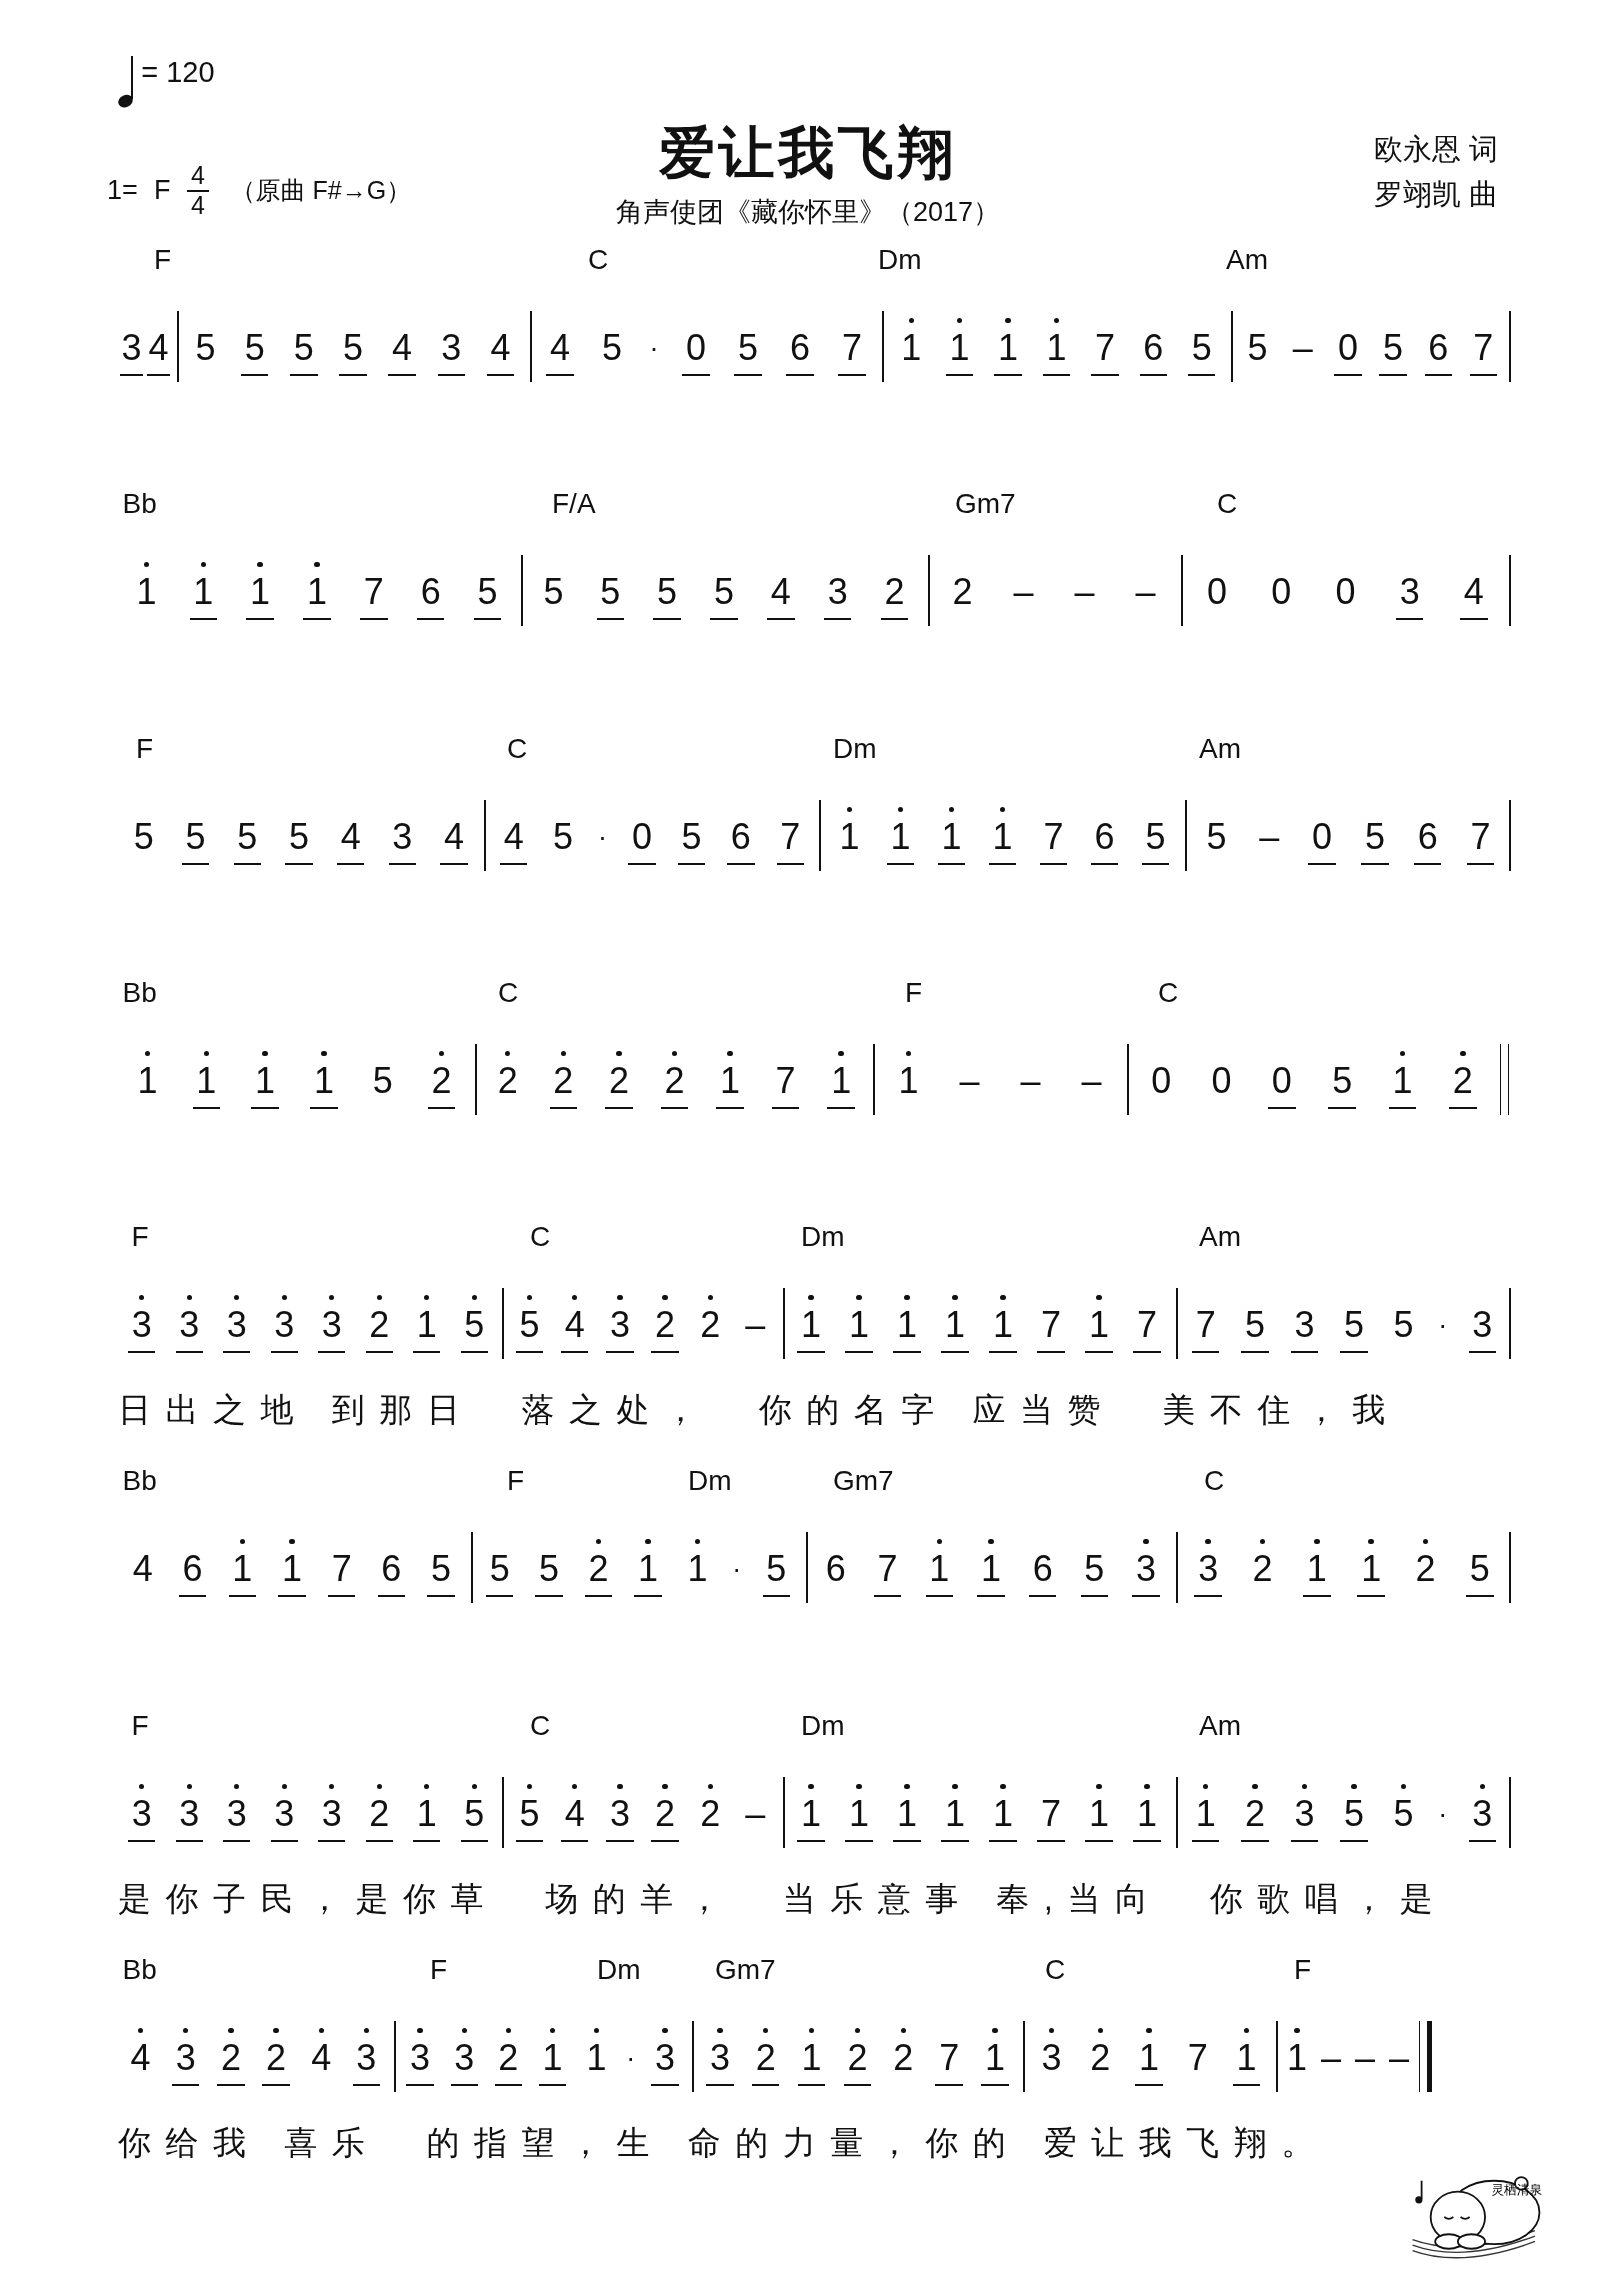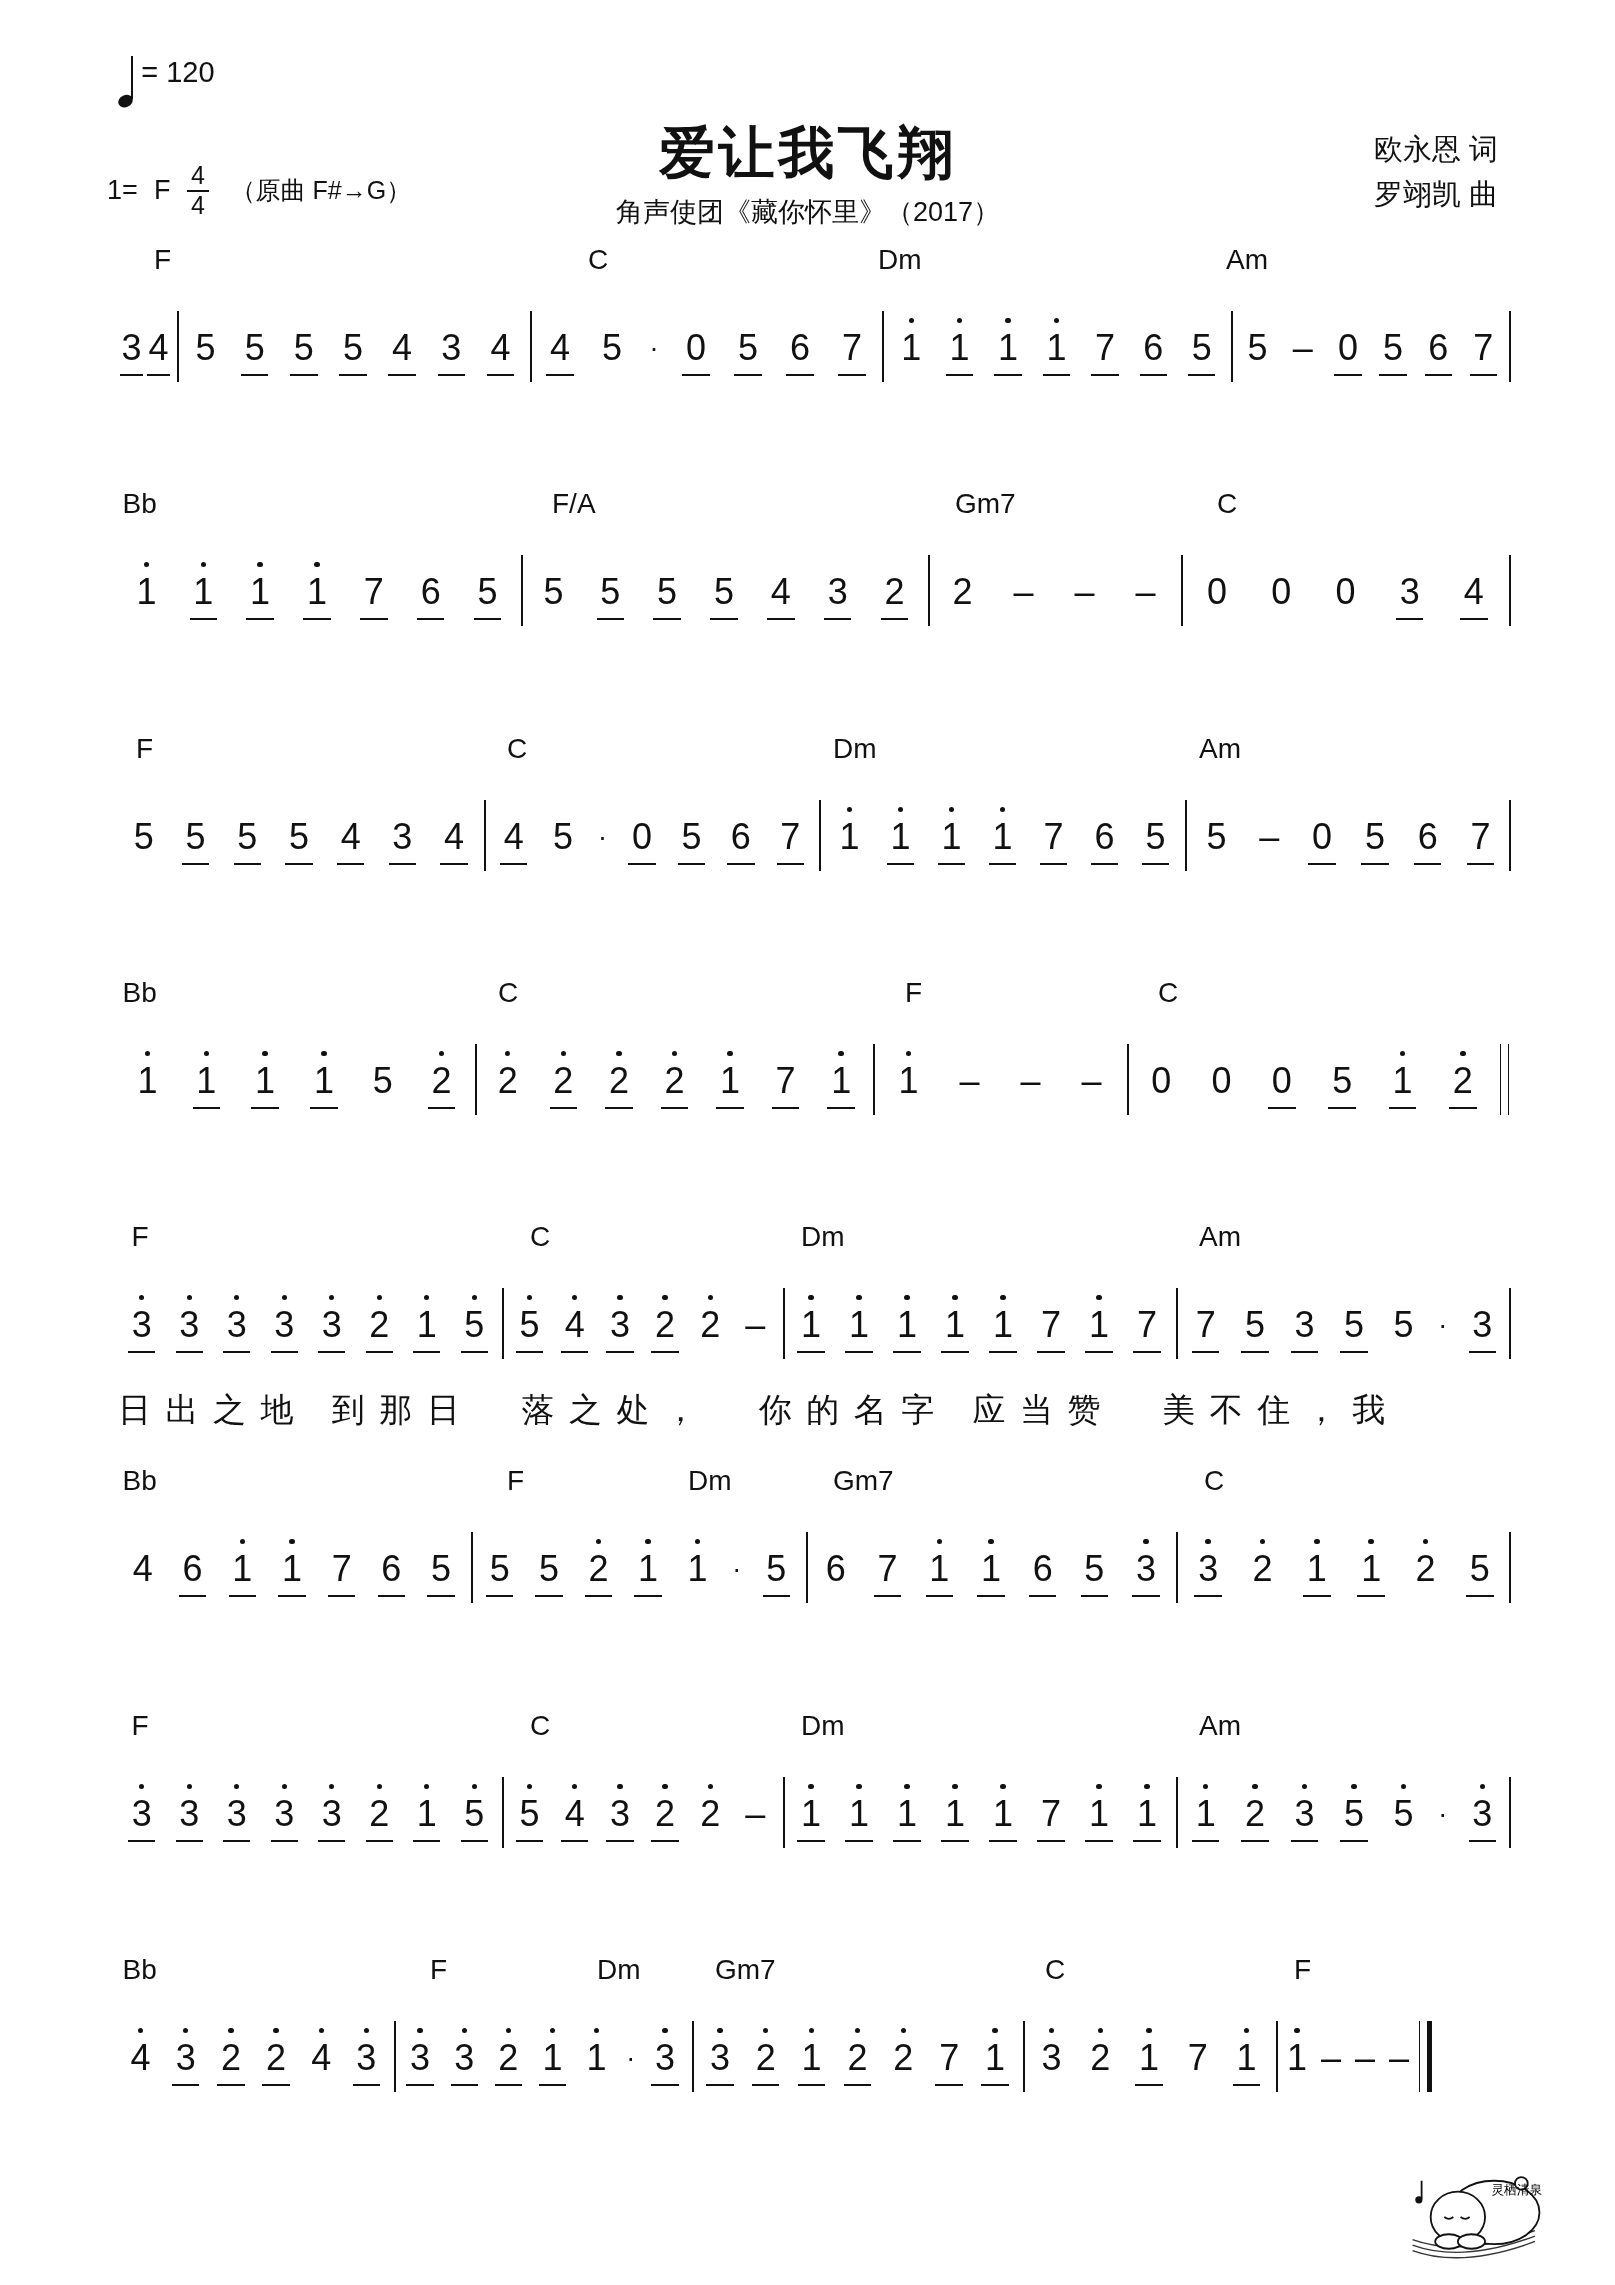--- a/index.html
+++ b/index.html
@@ -409,6 +409,7 @@
         <div class="barline" style="left: 1058px;"></div>
         <div class="barline" style="left: 1391px;"></div>
       </div>
+      <div class="lyrics-row">是你子民，是你草  场的羊，  当乐意事 奉,当向  你歌唱，是</div>
     </div>
     <div class="system" style="top: 1954px;">
       <div class="chord-row">

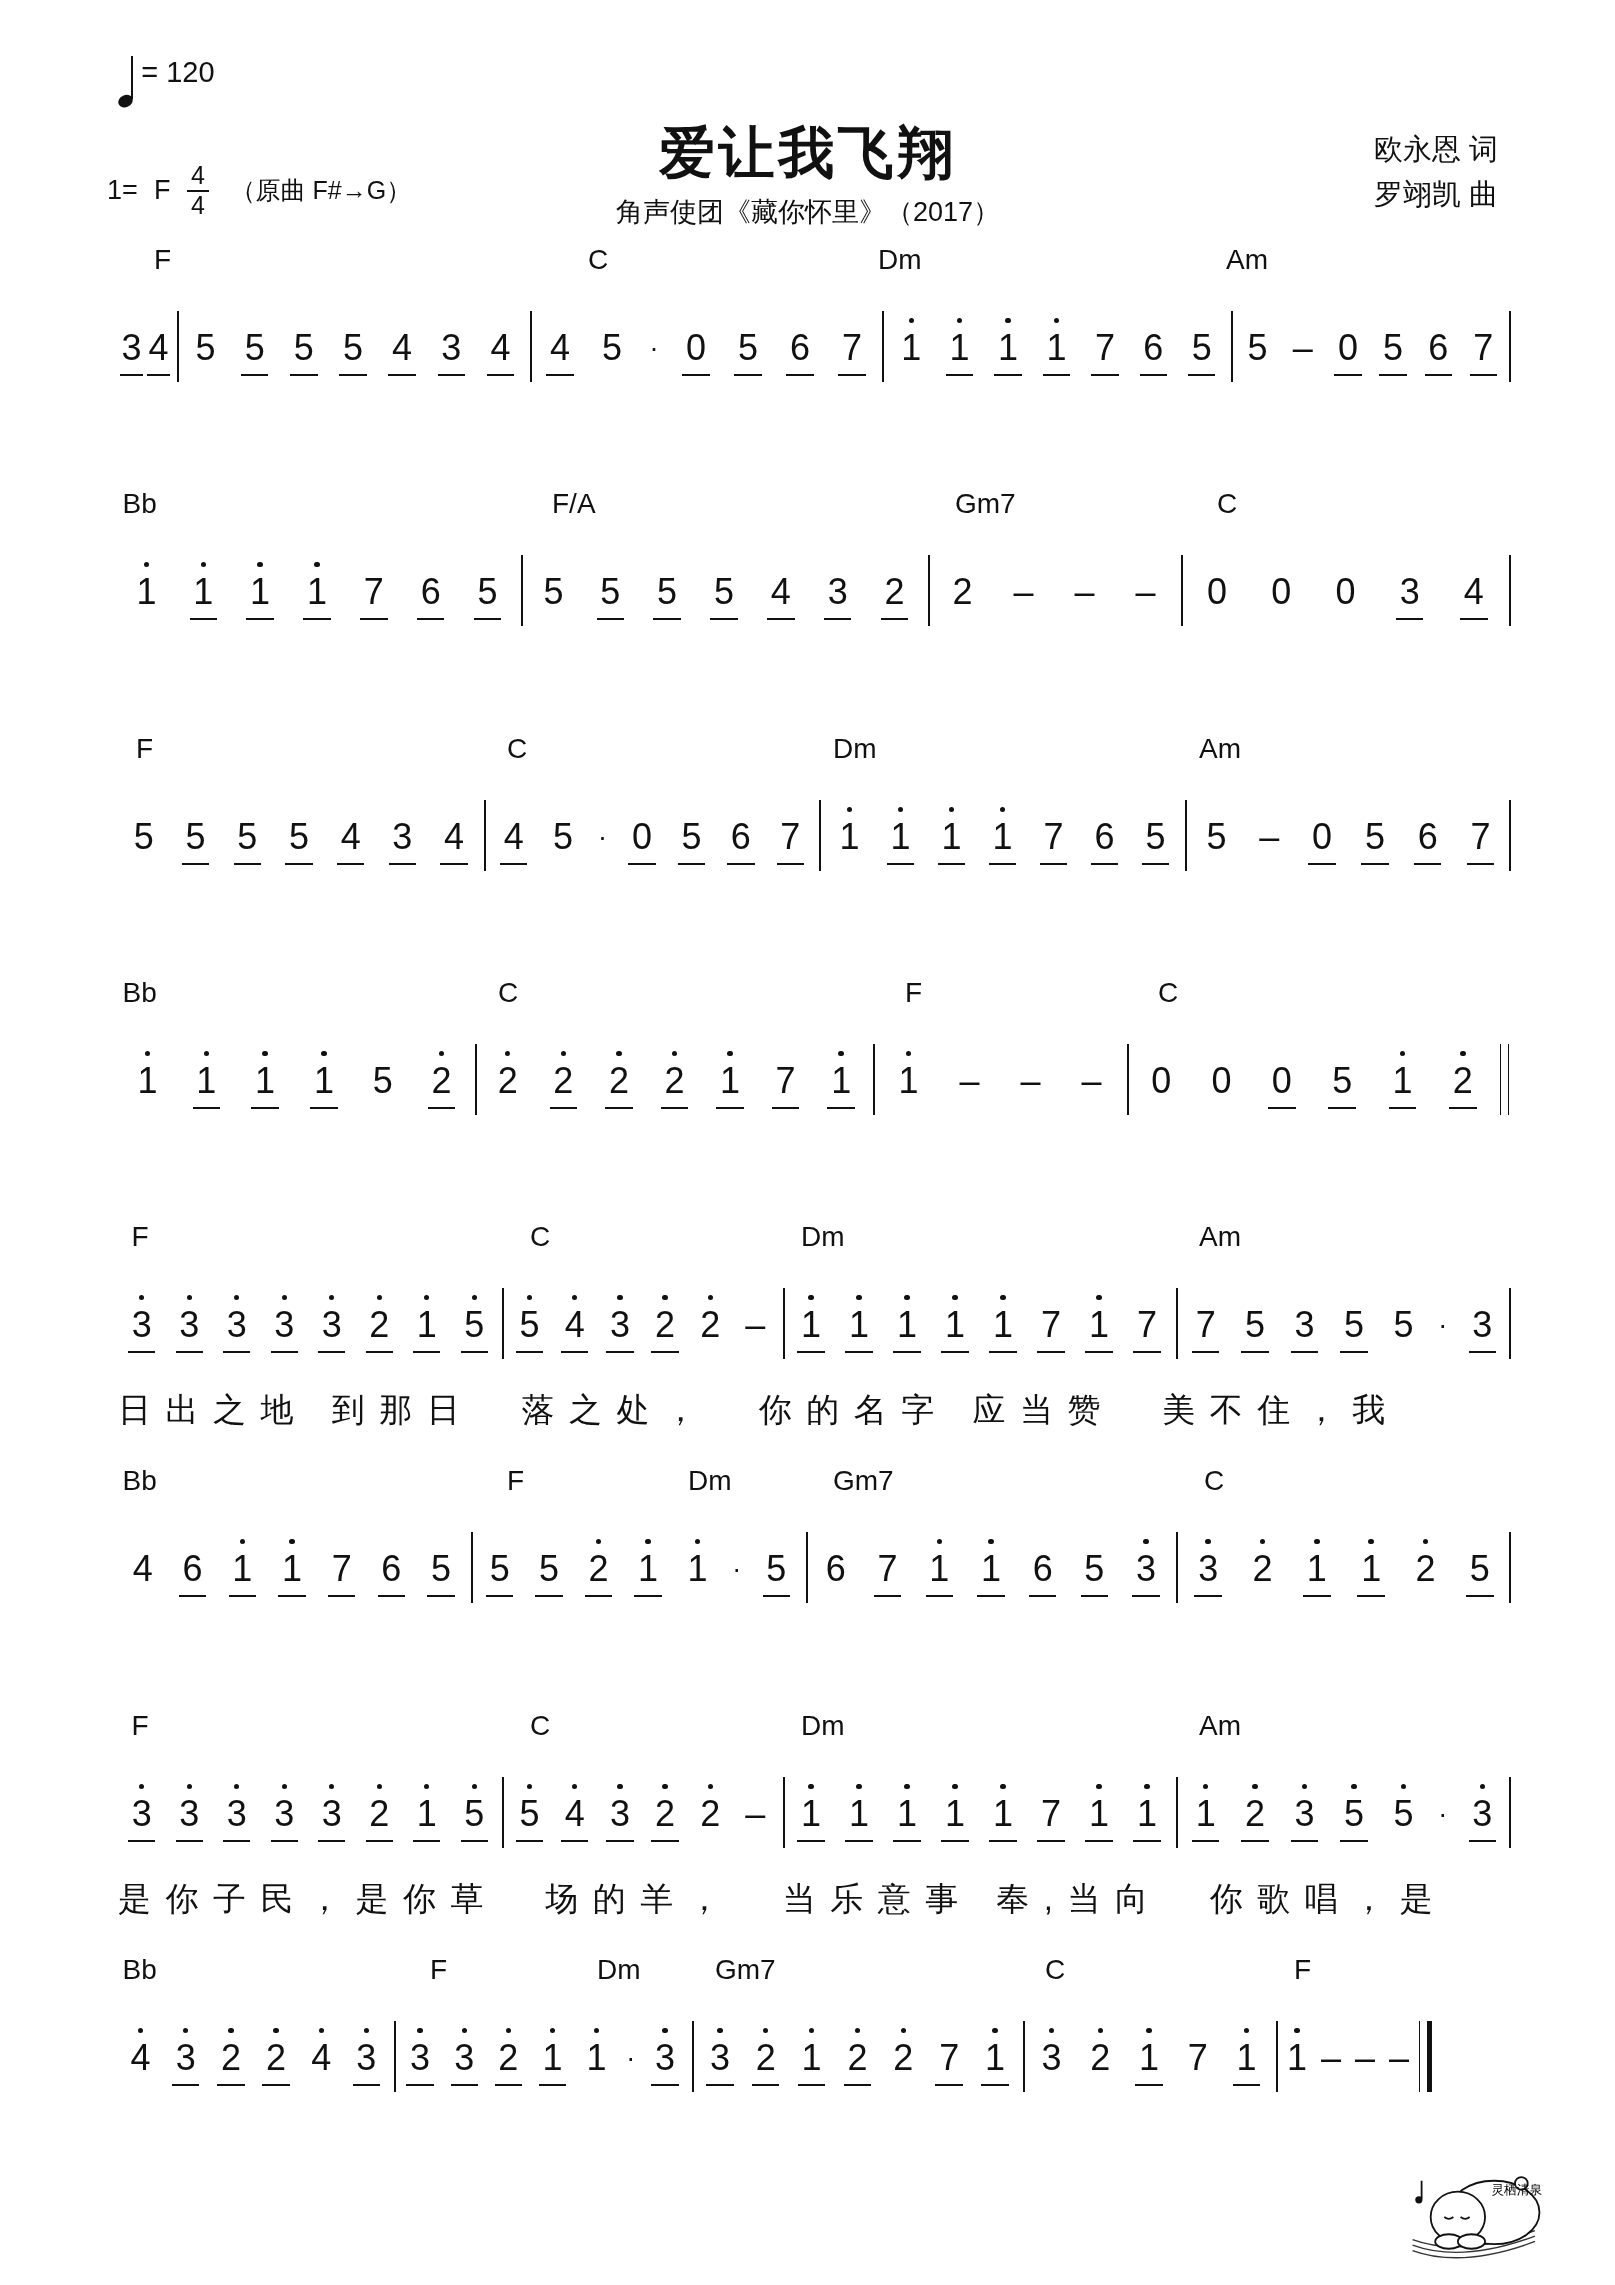--- a/index.html
+++ b/index.html
@@ -466,6 +466,7 @@
         <div class="barline" style="left: 1158px;"></div>
         <div class="barline final" style="left: 1301px;"></div>
       </div>
+      <div class="lyrics-row">你给我 喜乐  的指望，生 命的力量，你的 爱让我飞翔。</div>
     </div>
   </div>
 

